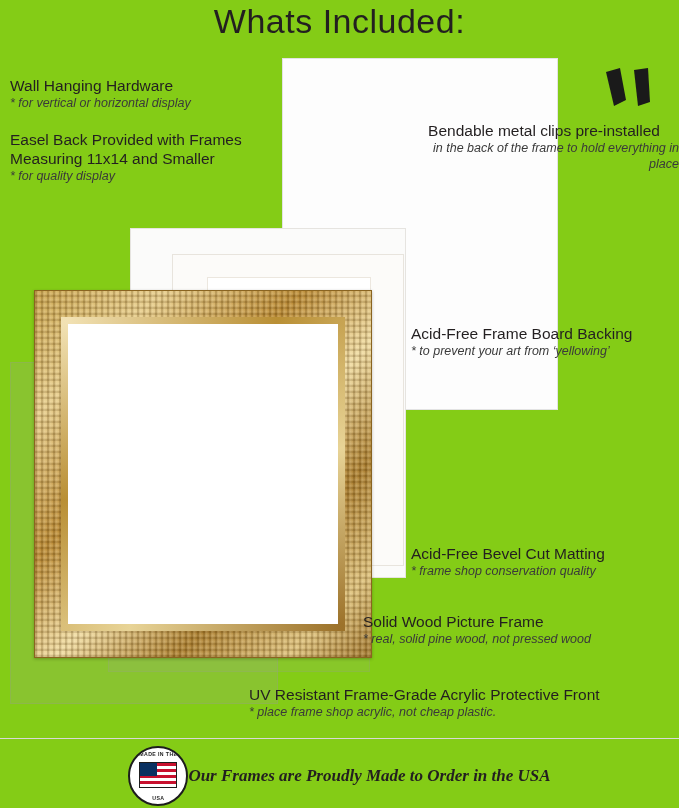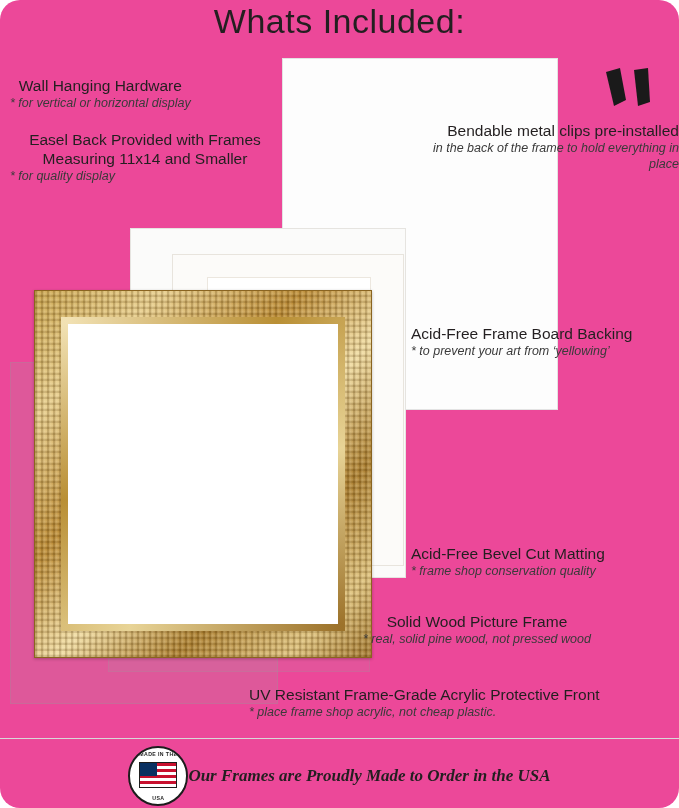--- a/index.html
+++ b/index.html
@@ -16,8 +16,7 @@
     width: 679px;
     height: 808px;
     overflow: hidden;
-    background: #ec4899;
-    border-radius: 20px;
+    background: #84cc16;
   }
 
   

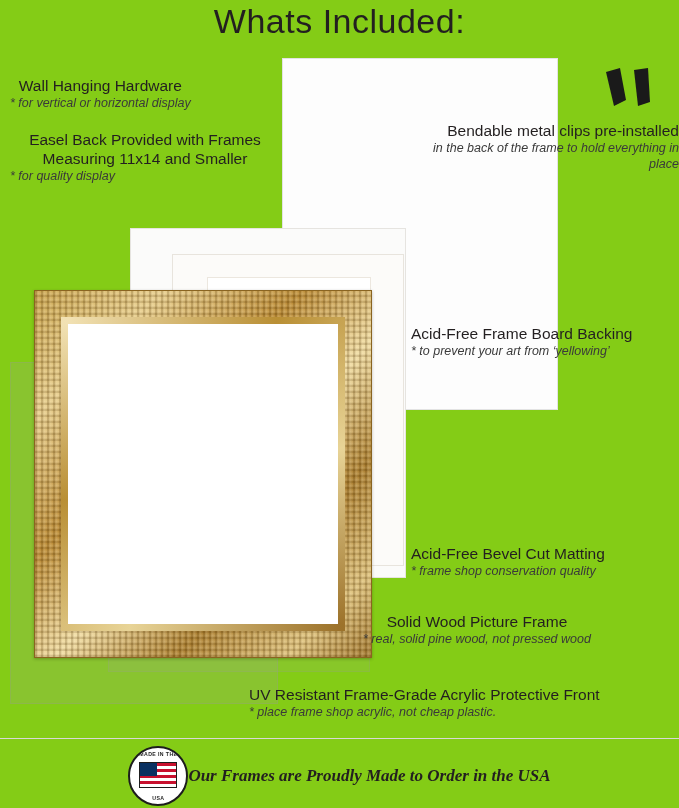--- a/index.html
+++ b/index.html
@@ -169,7 +169,6 @@
     color: #231f20;
     font-weight: 400;
     white-space: nowrap;
-    text-align: center;
   }
   .callout .head.wrap { white-space: normal; }
   .callout .sub {

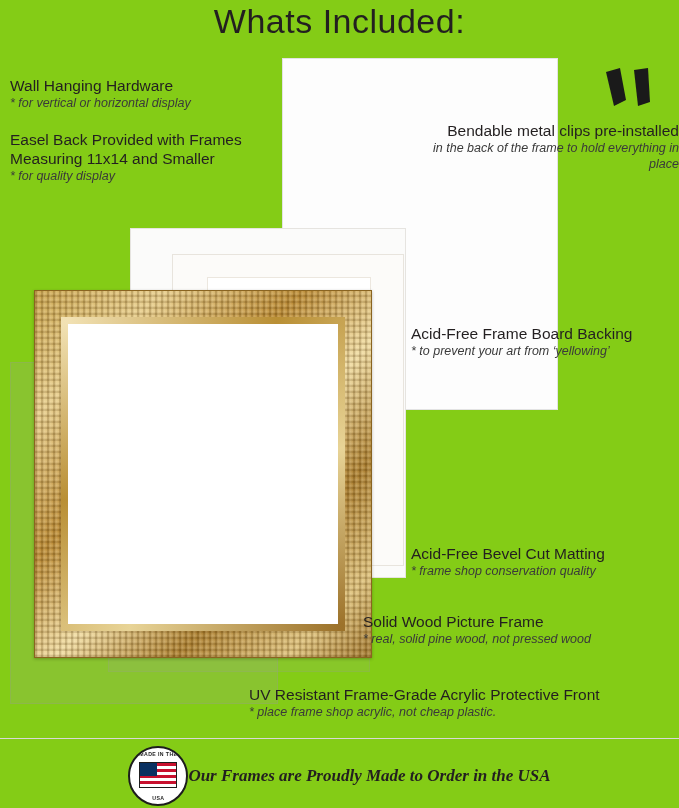--- a/index.html
+++ b/index.html
@@ -288,7 +288,7 @@
   </div>
 
   <div class="callout right" style="left:409px; top:121px; width:270px;">
-    <div class="head" style="text-align:right;">Bendable metal clips pre-installed</div>
+    <div class="head" style="text-align:center;">Bendable metal clips pre-installed</div>
     <div class="sub wrap" style="text-align:right;">in the back of the frame to hold everything in place</div>
   </div>
 

